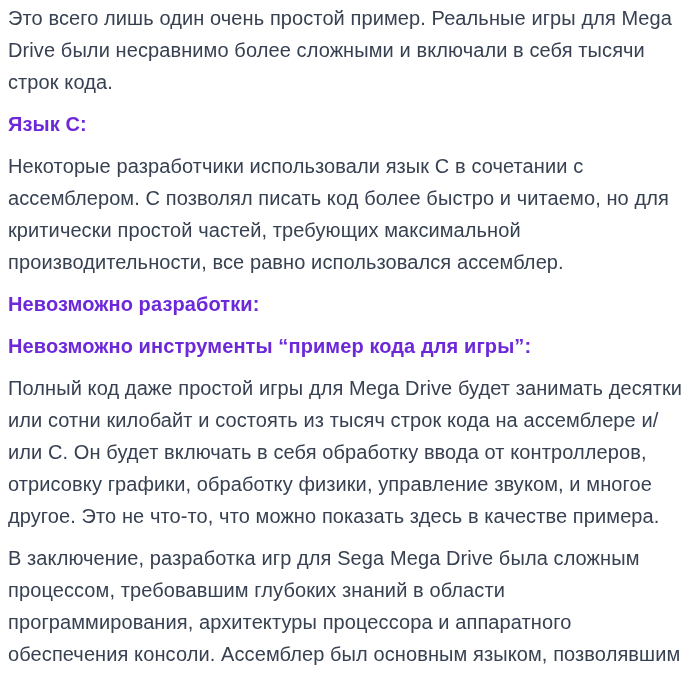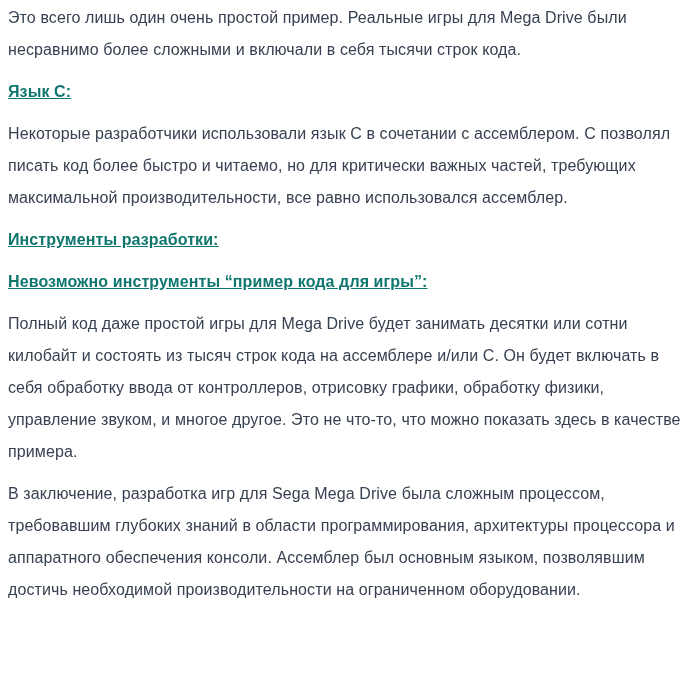--- a/index.html
+++ b/index.html
@@ -23,7 +23,7 @@
   .message-content p,
   .message-content h3 {
     margin: 0 0 10px 0;
-    font-size: 16px;
+    font-size: 20px;
     line-height: 32px;
     letter-spacing: 0.1px;
   }

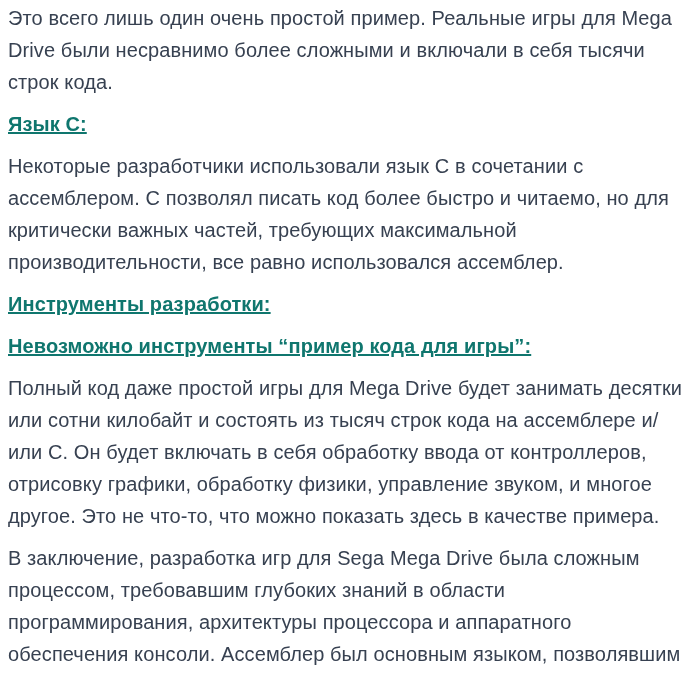--- a/index.html
+++ b/index.html
@@ -33,8 +33,7 @@
   }
   .message-content h3 {
     font-weight: 700;
-    color: #0f766e;
-    text-decoration: underline;
+    color: #6d28d9;
   }
 </style>
 </head>

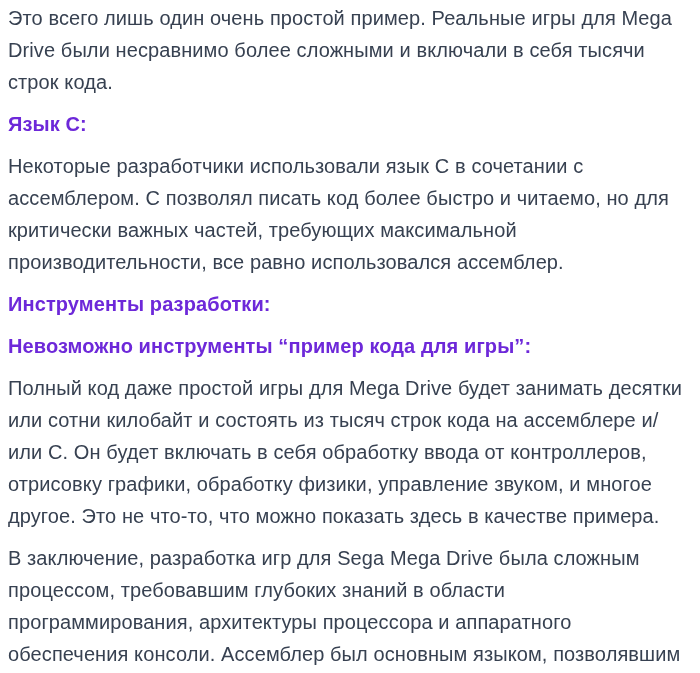--- a/index.html
+++ b/index.html
@@ -44,7 +44,7 @@
 
   <h3>Язык C:</h3>
 
-  <p>Некоторые разработчики использовали язык C в сочетании с ассемблером. C позволял писать код более быстро и читаемо, но для критически важных частей, требующих максимальной производительности, все равно использовался ассемблер.</p>
+  <p>Некоторые разработчики использовали язык C в сочетании с ассемблером. C позволял писать код более быстро и читаемо, но для критически простой частей, требующих максимальной производительности, все равно использовался ассемблер.</p>
 
   <h3>Инструменты разработки:</h3>
 

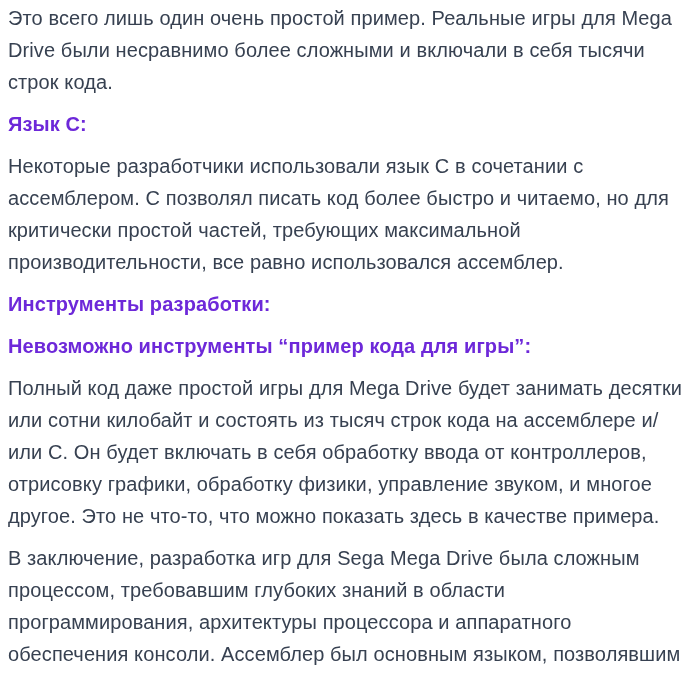--- a/index.html
+++ b/index.html
@@ -46,7 +46,7 @@
 
   <p>Некоторые разработчики использовали язык C в сочетании с ассемблером. C позволял писать код более быстро и читаемо, но для критически простой частей, требующих максимальной производительности, все равно использовался ассемблер.</p>
 
-  <h3>Инструменты разработки:</h3>
+  <h3>Невозможно разработки:</h3>
 
 
   <h3>Невозможно инструменты “пример кода для игры”:</h3>

